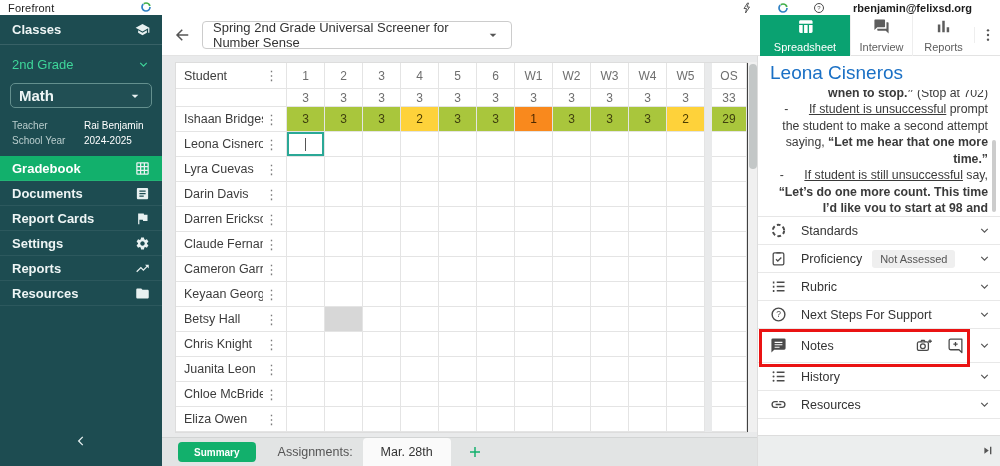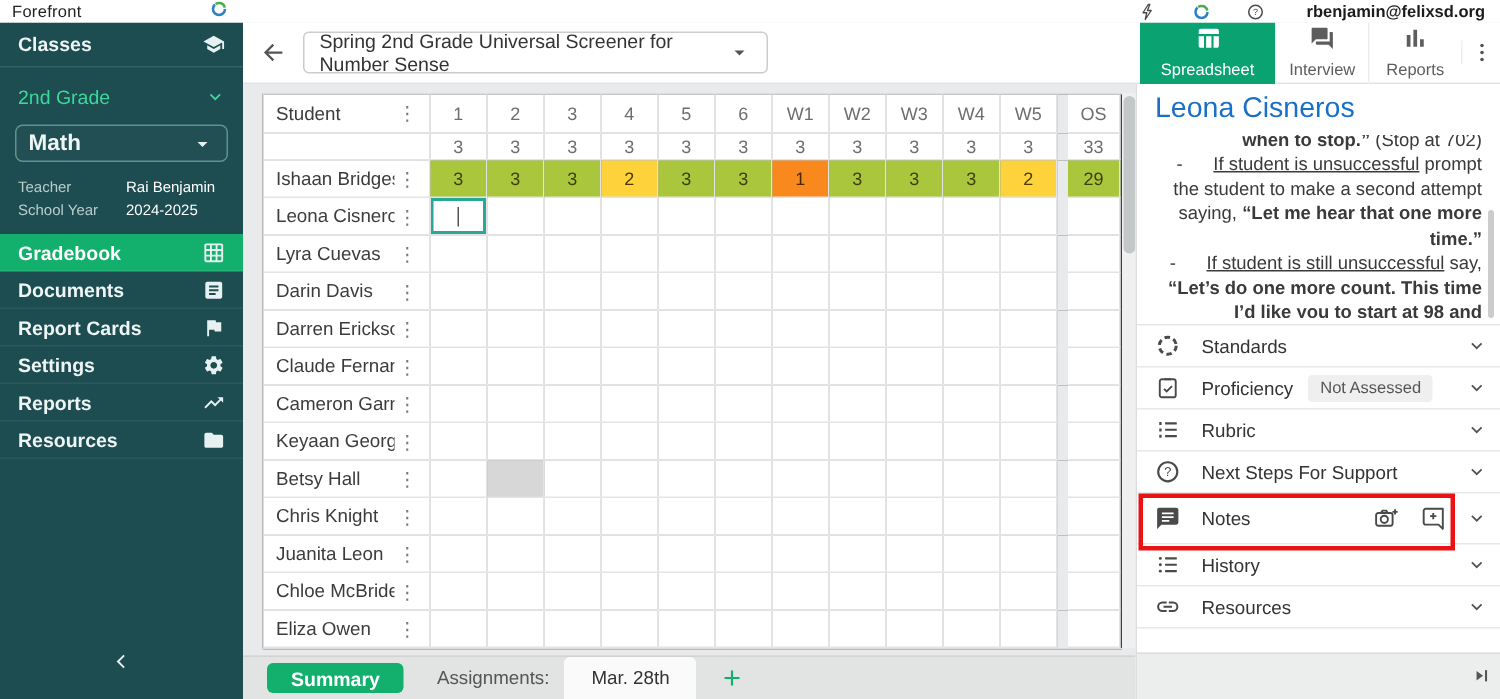--- a/index.html
+++ b/index.html
@@ -12,7 +12,7 @@
               display:flex; align-items:center; }
   .brand { width:162px; display:flex; align-items:center; justify-content:space-between; padding:0 10px 0 8px; }
   .brand-name { font-size:11px; color:#222; letter-spacing:.2px; }
-  .topicons { margin-left:auto; display:flex; align-items:center; gap:24px; padding-right:10px; color:#4a4a4a; }
+  .topicons { margin-left:auto; display:flex; align-items:center; gap:24px; padding-right:28px; color:#4a4a4a; }
   .topico { display:flex; align-items:center; }
   .email { font-size:11px; font-weight:700; color:#1c1c1c; margin-left:4px; }
 

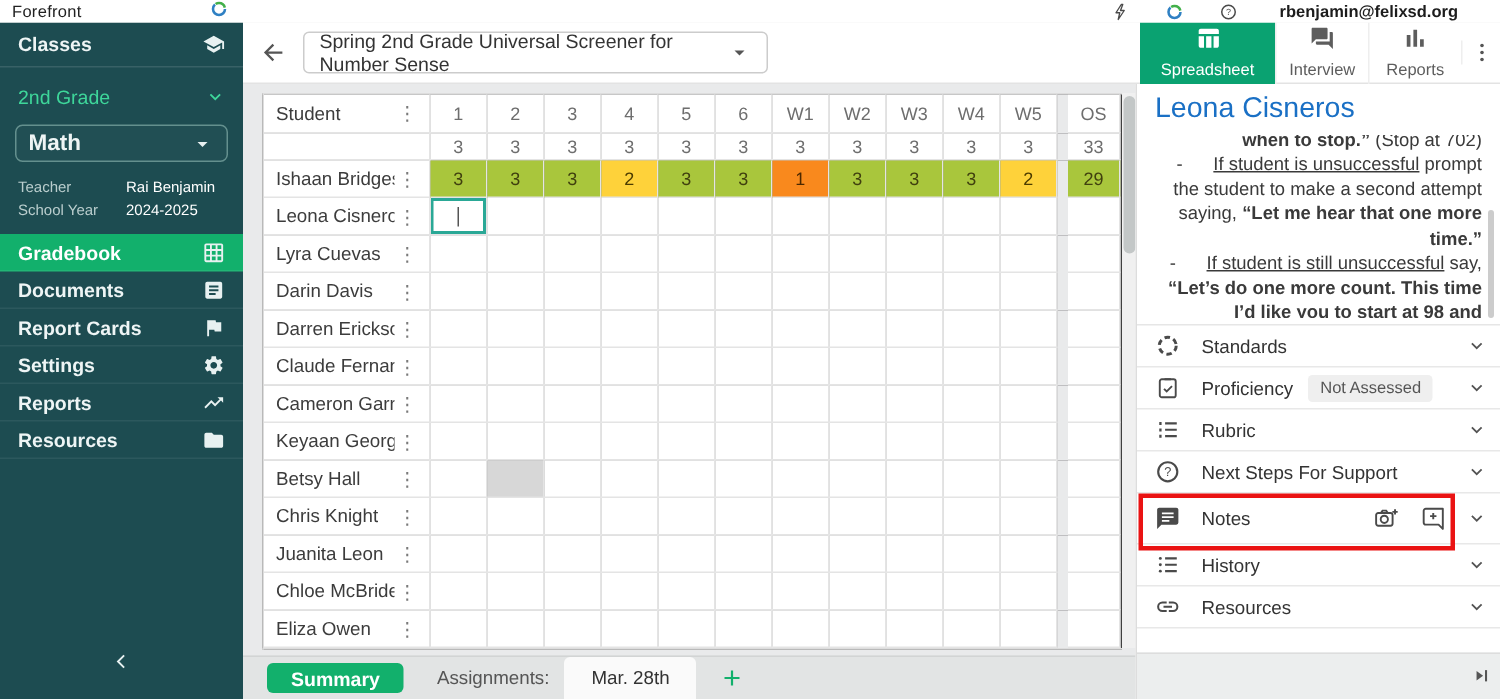--- a/index.html
+++ b/index.html
@@ -73,7 +73,7 @@
   
   .bottombar { position:absolute; left:162px; top:437px; width:596px; height:29px; background:#e2e4e4; border-top:1px solid #d2d4d4;
                display:flex; align-items:center; z-index:8; }
-  .summarybtn { margin-left:16px; height:20px; padding:0 16px; background:var(--accent); color:#fff; font-size:13px; font-weight:700;
+  .summarybtn { margin-left:16px; height:20px; padding:0 16px; background:var(--accent); color:#fff; font-size:10px; font-weight:700;
                 border:none; border-radius:4px; display:flex; align-items:center; cursor:pointer; }
   .assignlabel { margin-left:22px; font-size:12.5px; color:#555; }
   .datetab { margin-left:10px; height:28px; padding:0 18px; background:#fafafa; border-radius:4px 4px 0 0; display:flex; align-items:center;

